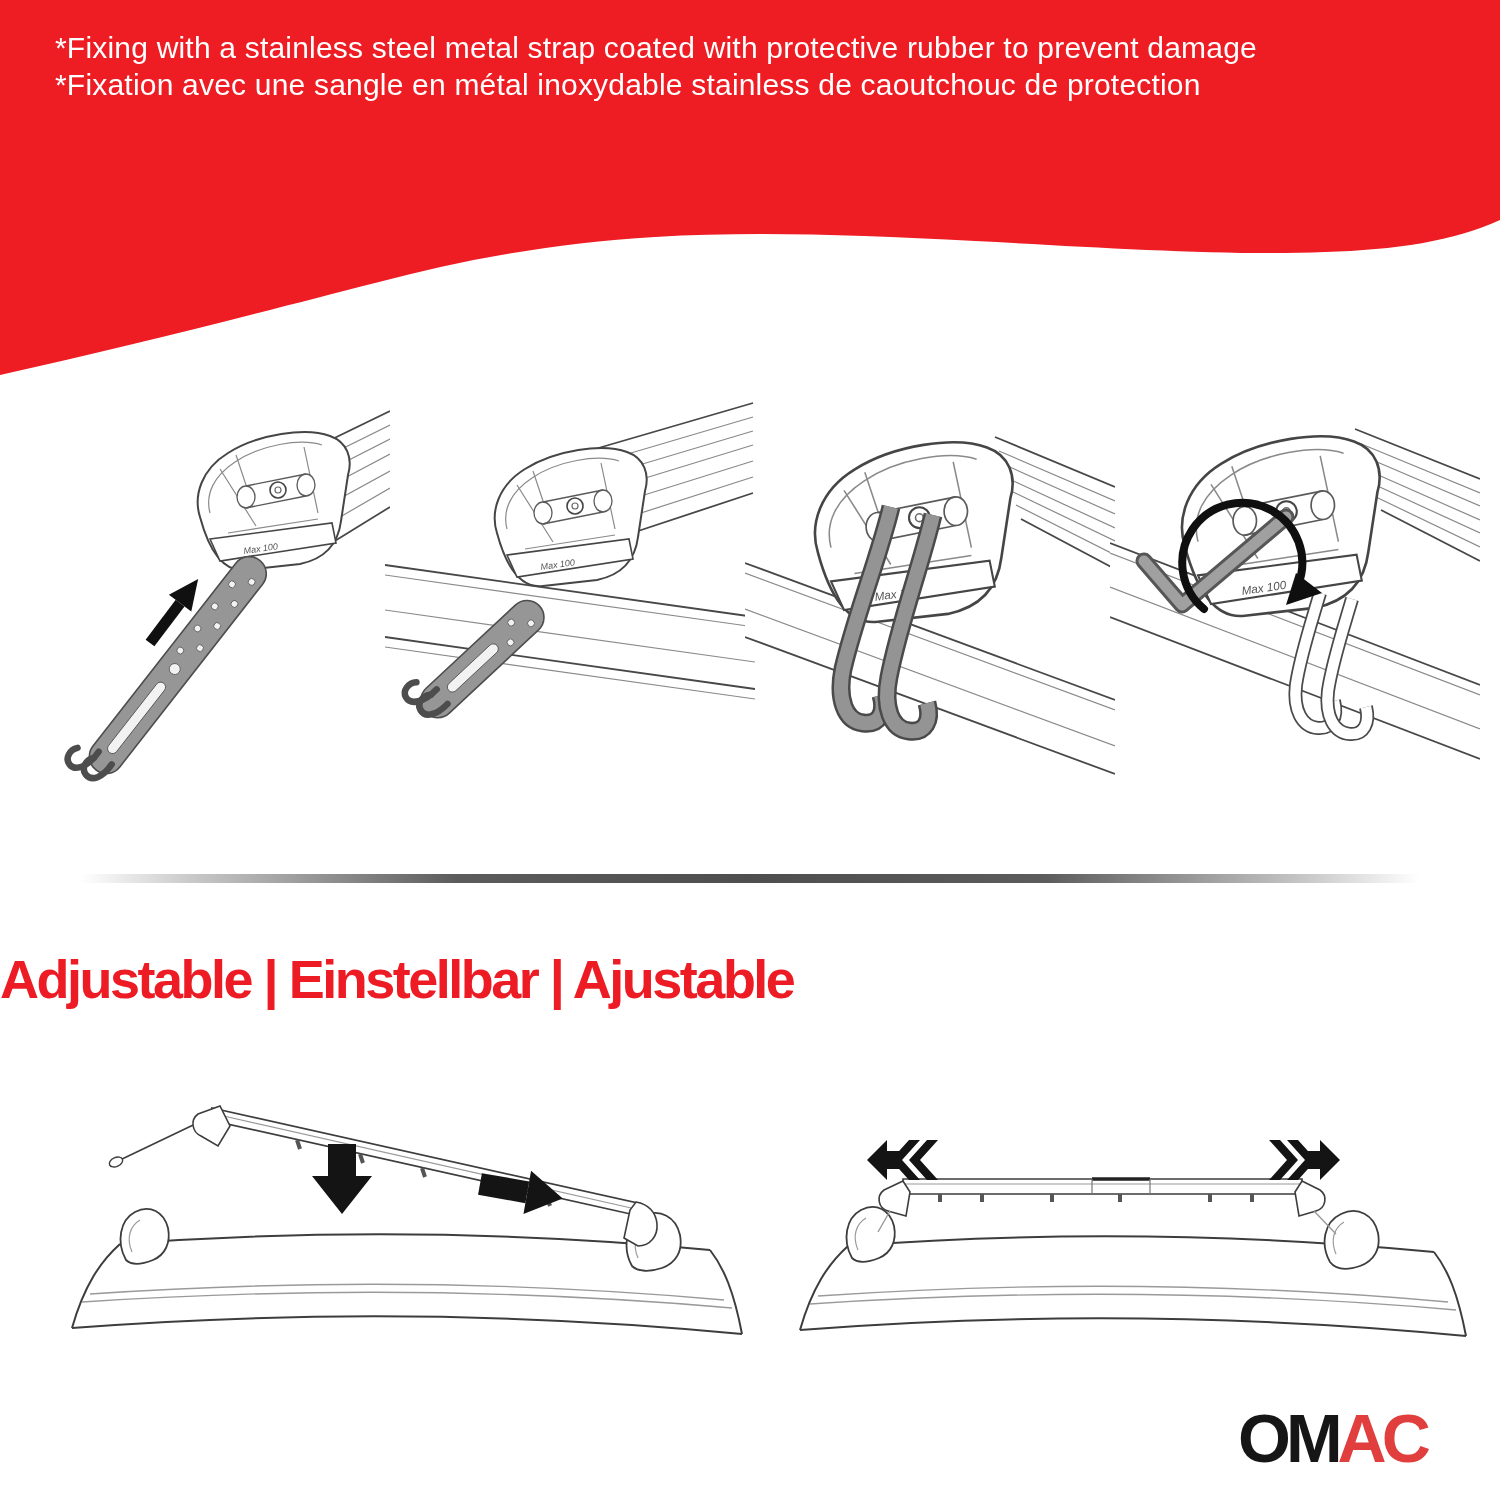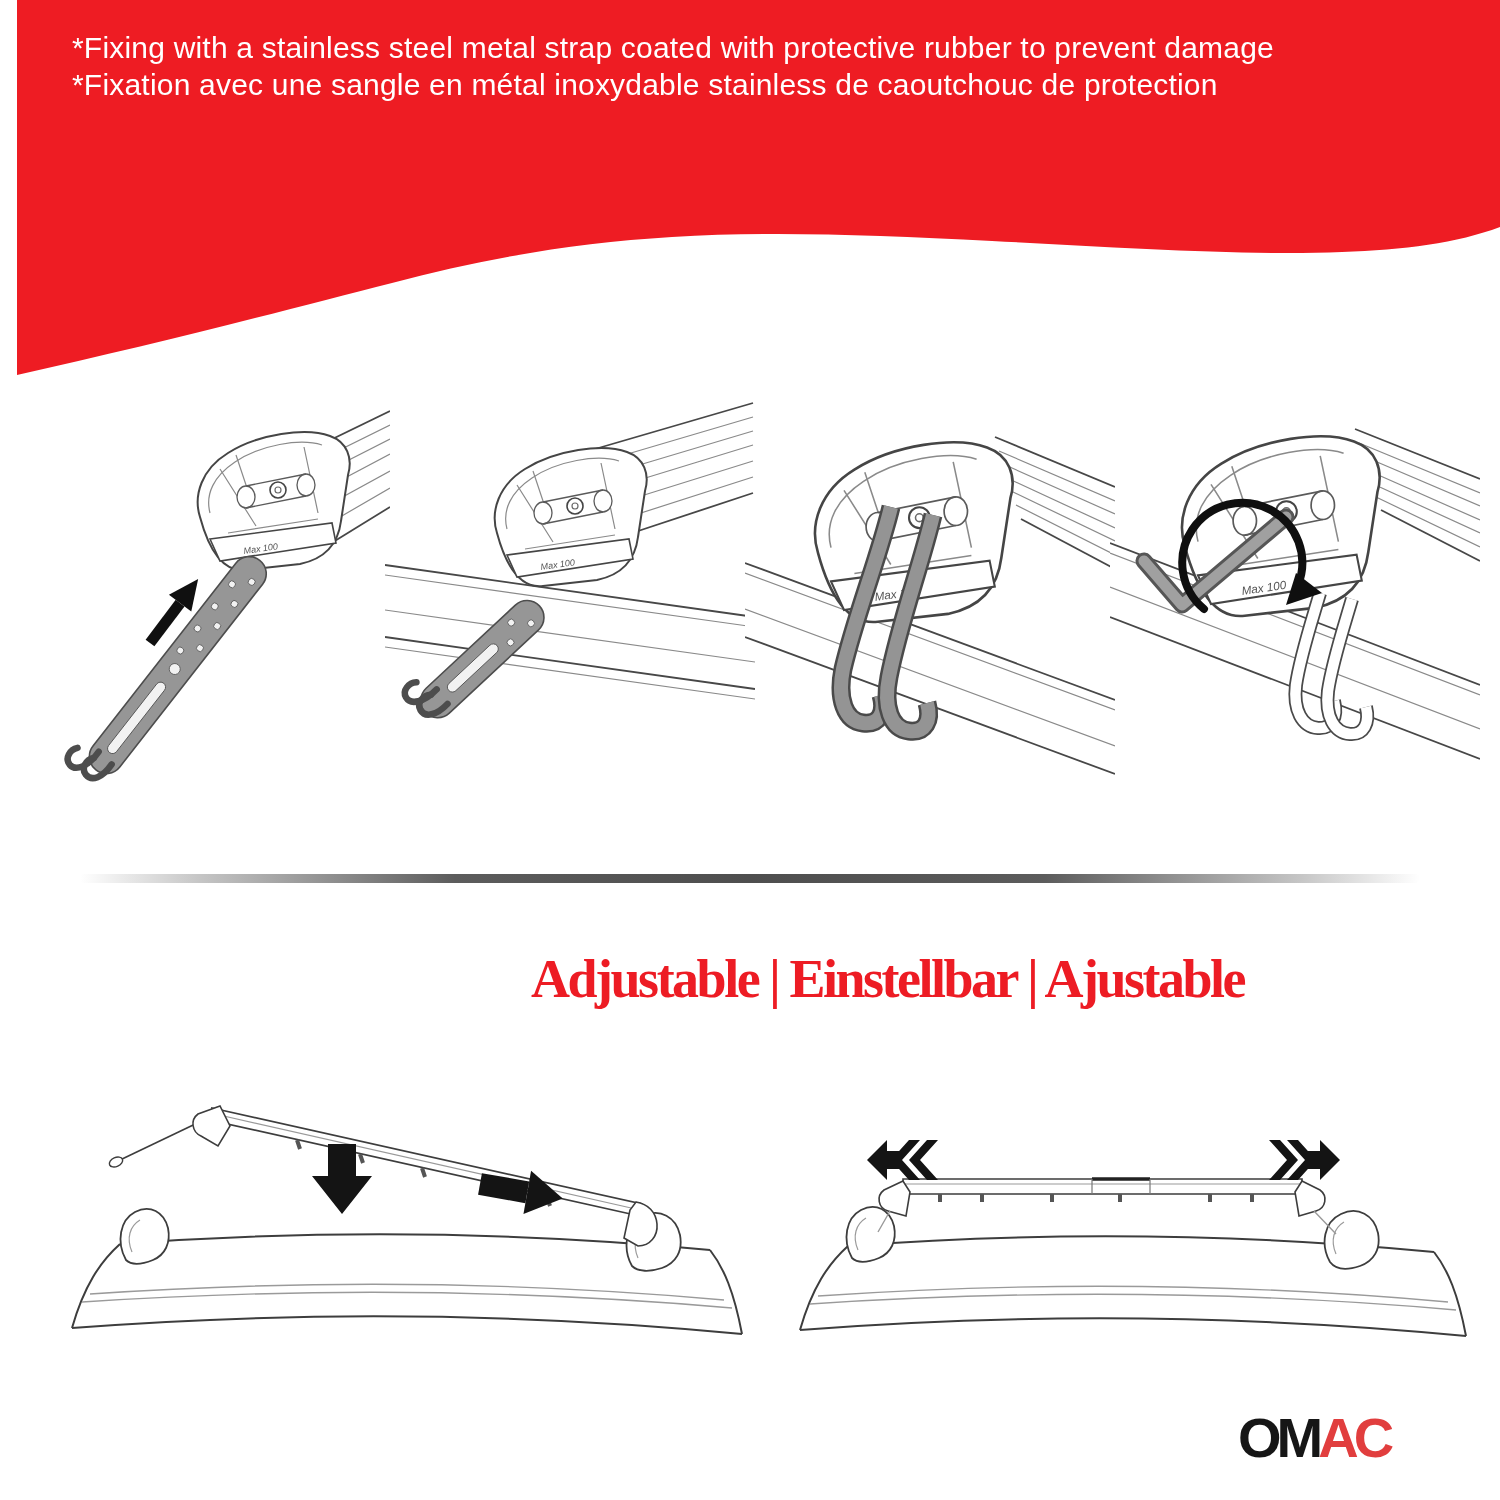--- a/index.html
+++ b/index.html
@@ -6,7 +6,7 @@
   .canvas{position:relative;width:1500px;height:1500px;background:#fff;overflow:hidden;
           font-family:"Liberation Sans",sans-serif;}
   
-  .banner{position:absolute;top:0;left:17px;width:1372px;height:420px;}
+  .banner{position:absolute;top:0;left:0;width:1372px;height:420px;}
   .banner-shape{position:absolute;top:0;left:0;width:1500px;height:420px;}
   .banner-text{position:absolute;top:30px;left:55px;width:1400px;color:#fff;
                font-size:30px;line-height:36.5px;letter-spacing:.2px;}

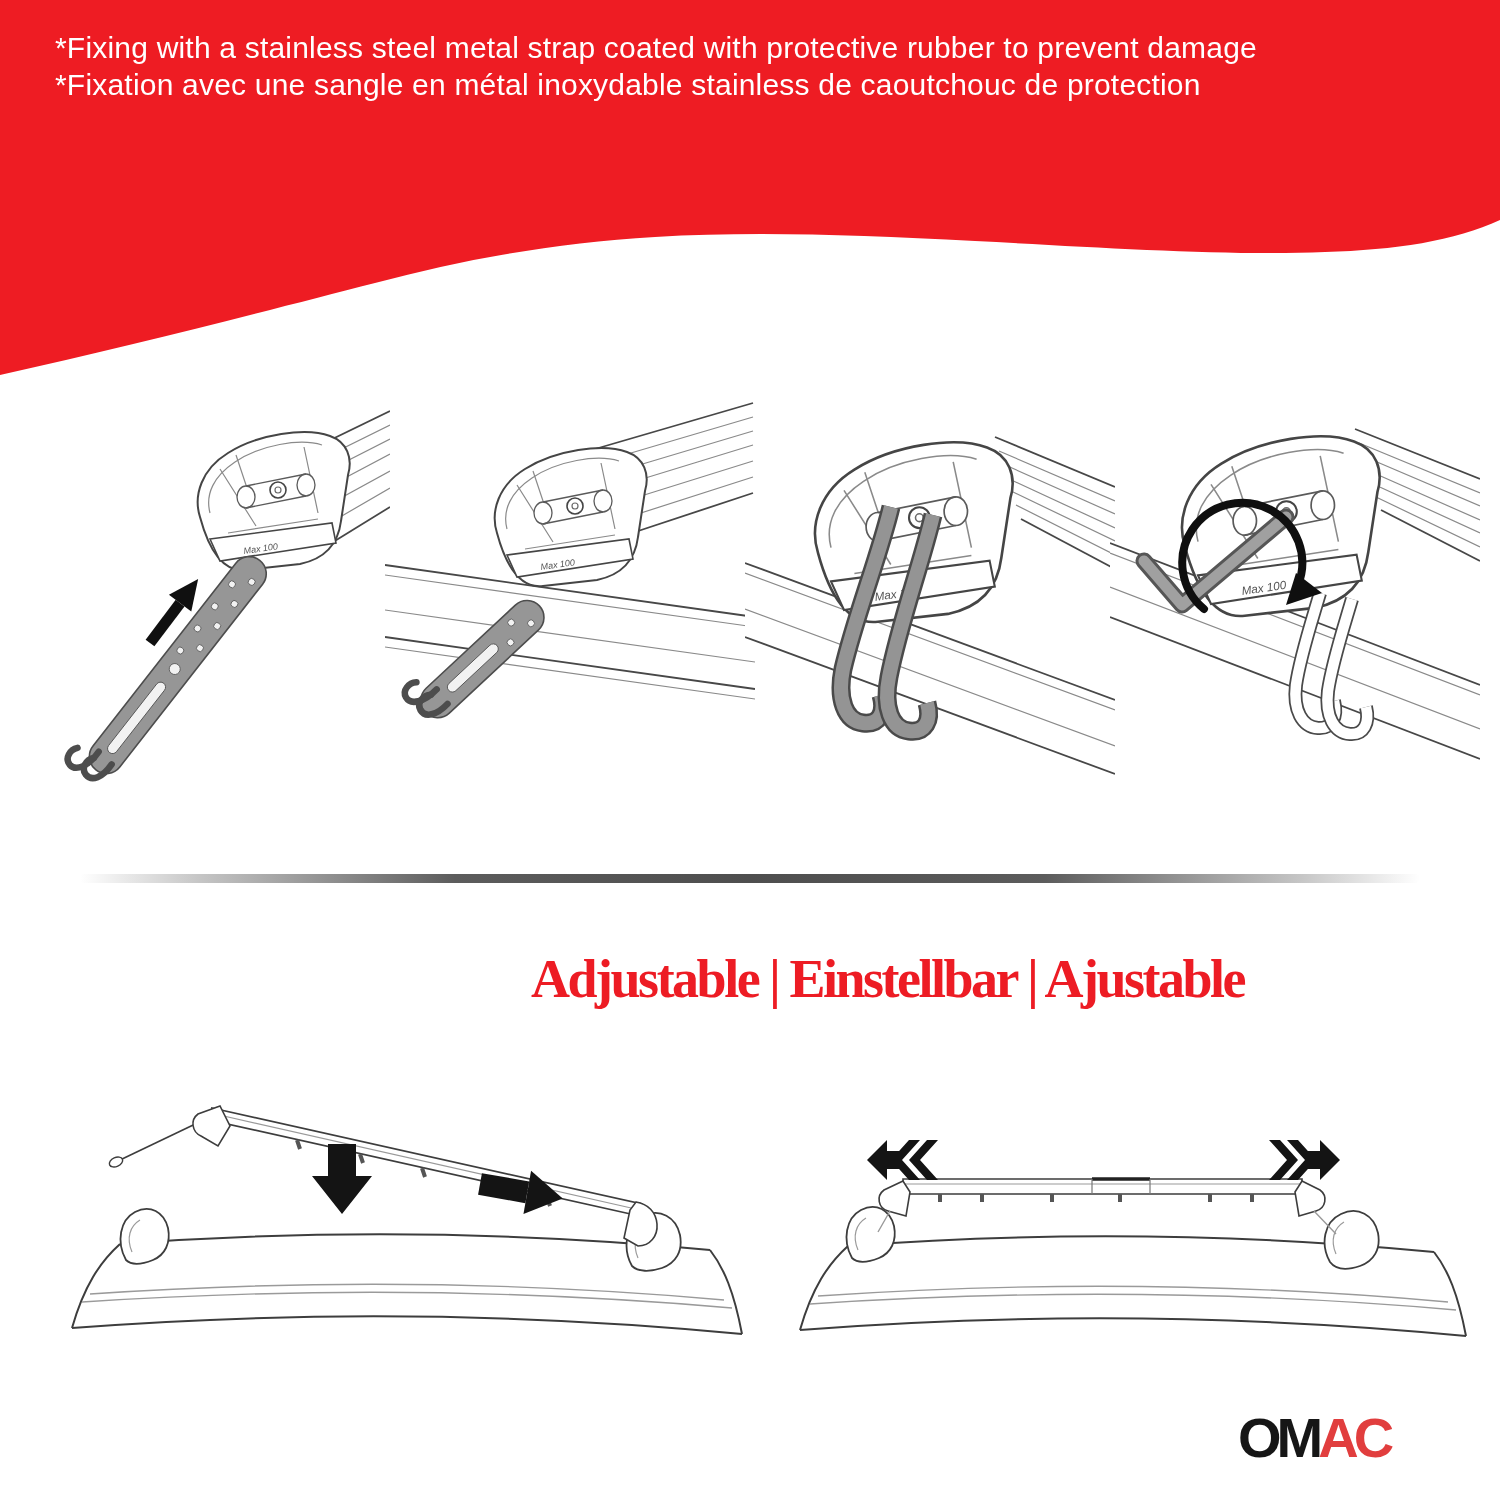--- a/index.html
+++ b/index.html
@@ -19,8 +19,8 @@
     background:linear-gradient(90deg,rgba(110,110,110,0) 0%,rgba(110,110,110,.40) 9%,
       #5c5c5c 28%,#4e4e4e 50%,#5c5c5c 72%,rgba(110,110,110,.40) 91%,rgba(110,110,110,0) 100%);}
   
-  .adjust-heading{position:absolute;top:948px;left:0;width:1244px;text-align:right;
-    font-size:54px;font-weight:bold;letter-spacing:-2.5px;color:#ed1c24;font-family:Liberation Serif, serif;}
+  .adjust-heading{position:absolute;top:948px;left:0;width:1244px;text-align:left;
+    font-size:54px;font-weight:bold;letter-spacing:-2.5px;color:#ed1c24;}
   
   .illus{position:absolute;top:1080px;width:690px;height:340px;}
   #illusLeft{left:60px;} #illusRight{left:790px;}

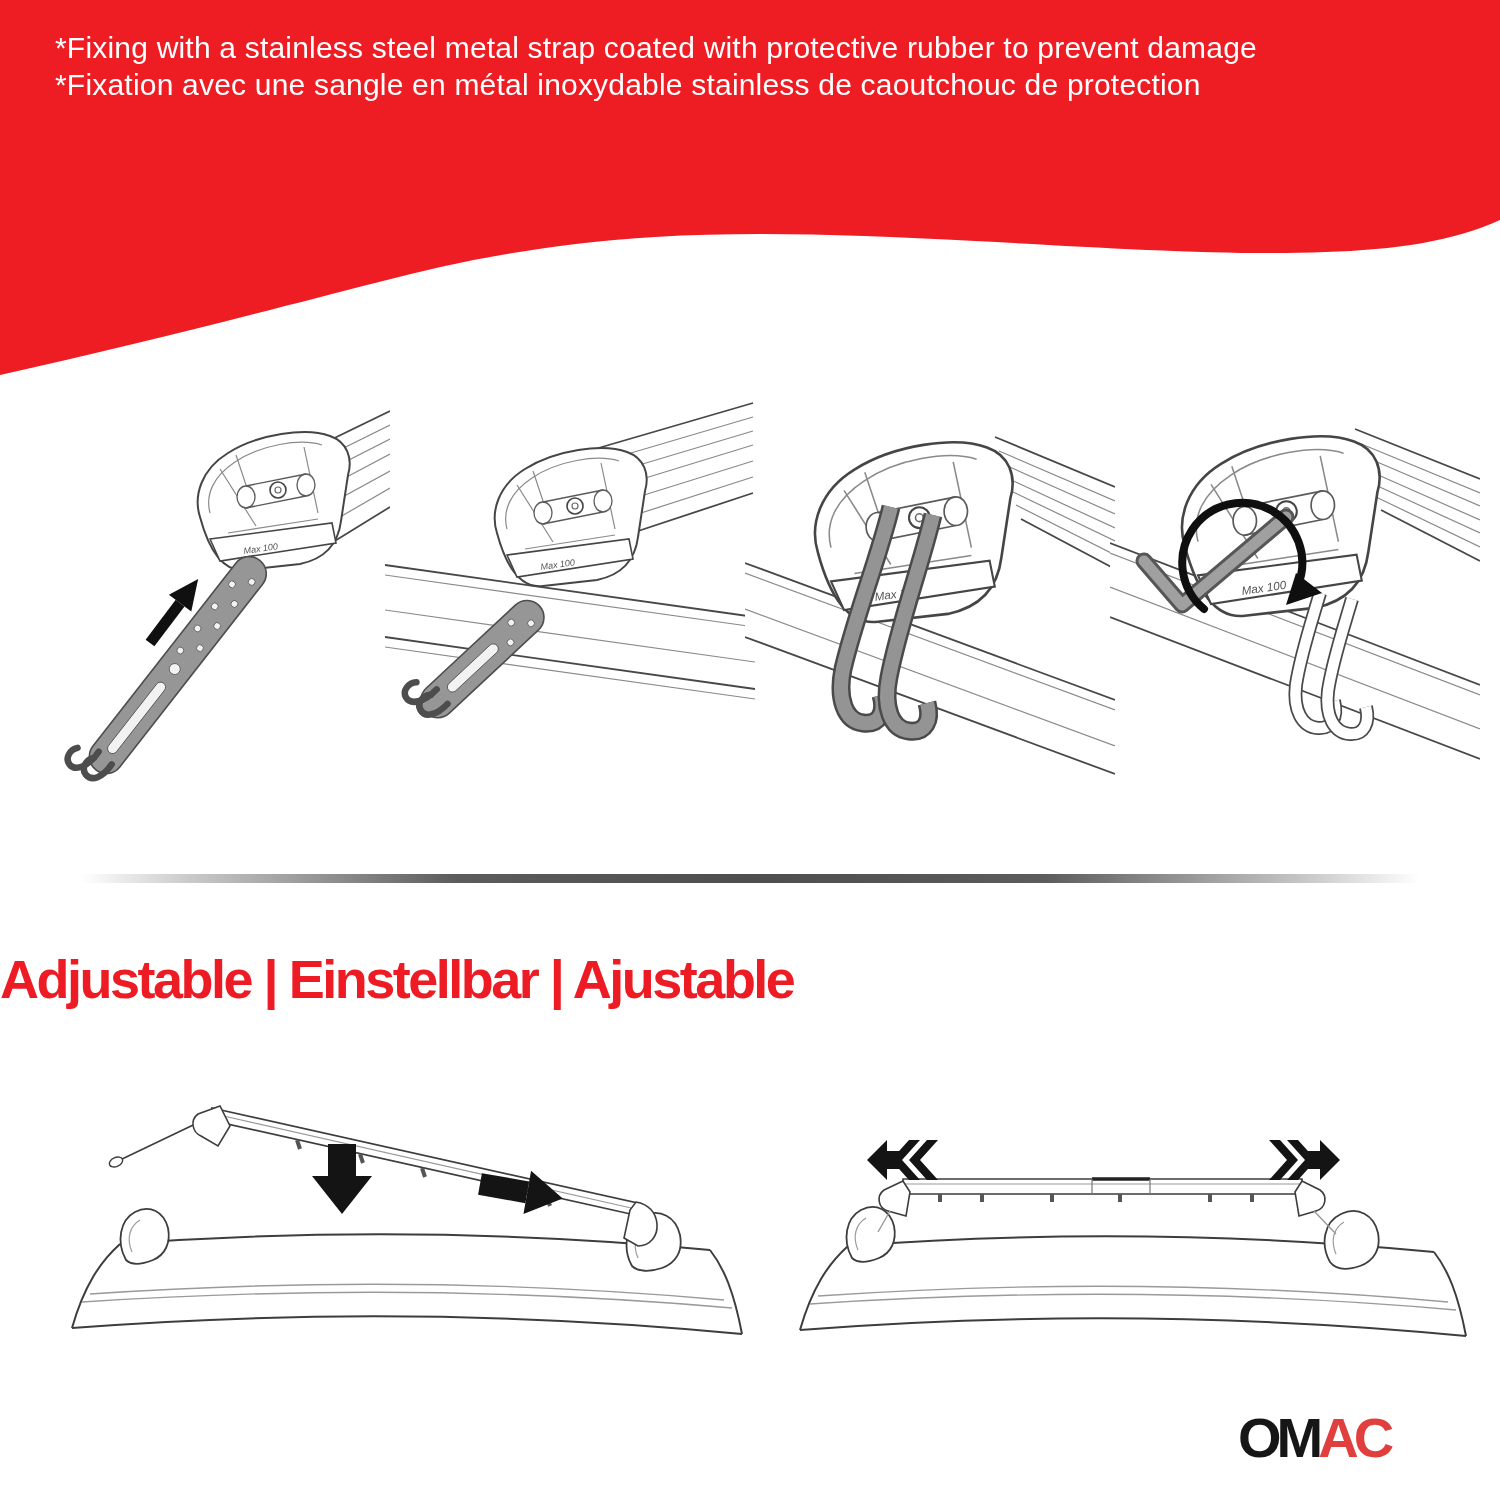--- a/index.html
+++ b/index.html
@@ -25,7 +25,7 @@
   .illus{position:absolute;top:1080px;width:690px;height:340px;}
   #illusLeft{left:60px;} #illusRight{left:790px;}
   
-  .logo{position:absolute;top:1402px;left:1238px;font-size:56px;font-weight:bold;
+  .logo{position:absolute;top:1402px;left:1238px;font-size:68px;font-weight:bold;
         letter-spacing:-5px;line-height:72px;white-space:nowrap;}
   .logo .black{color:#161616;} .logo .red{color:#e13e3e;}
 </style>

